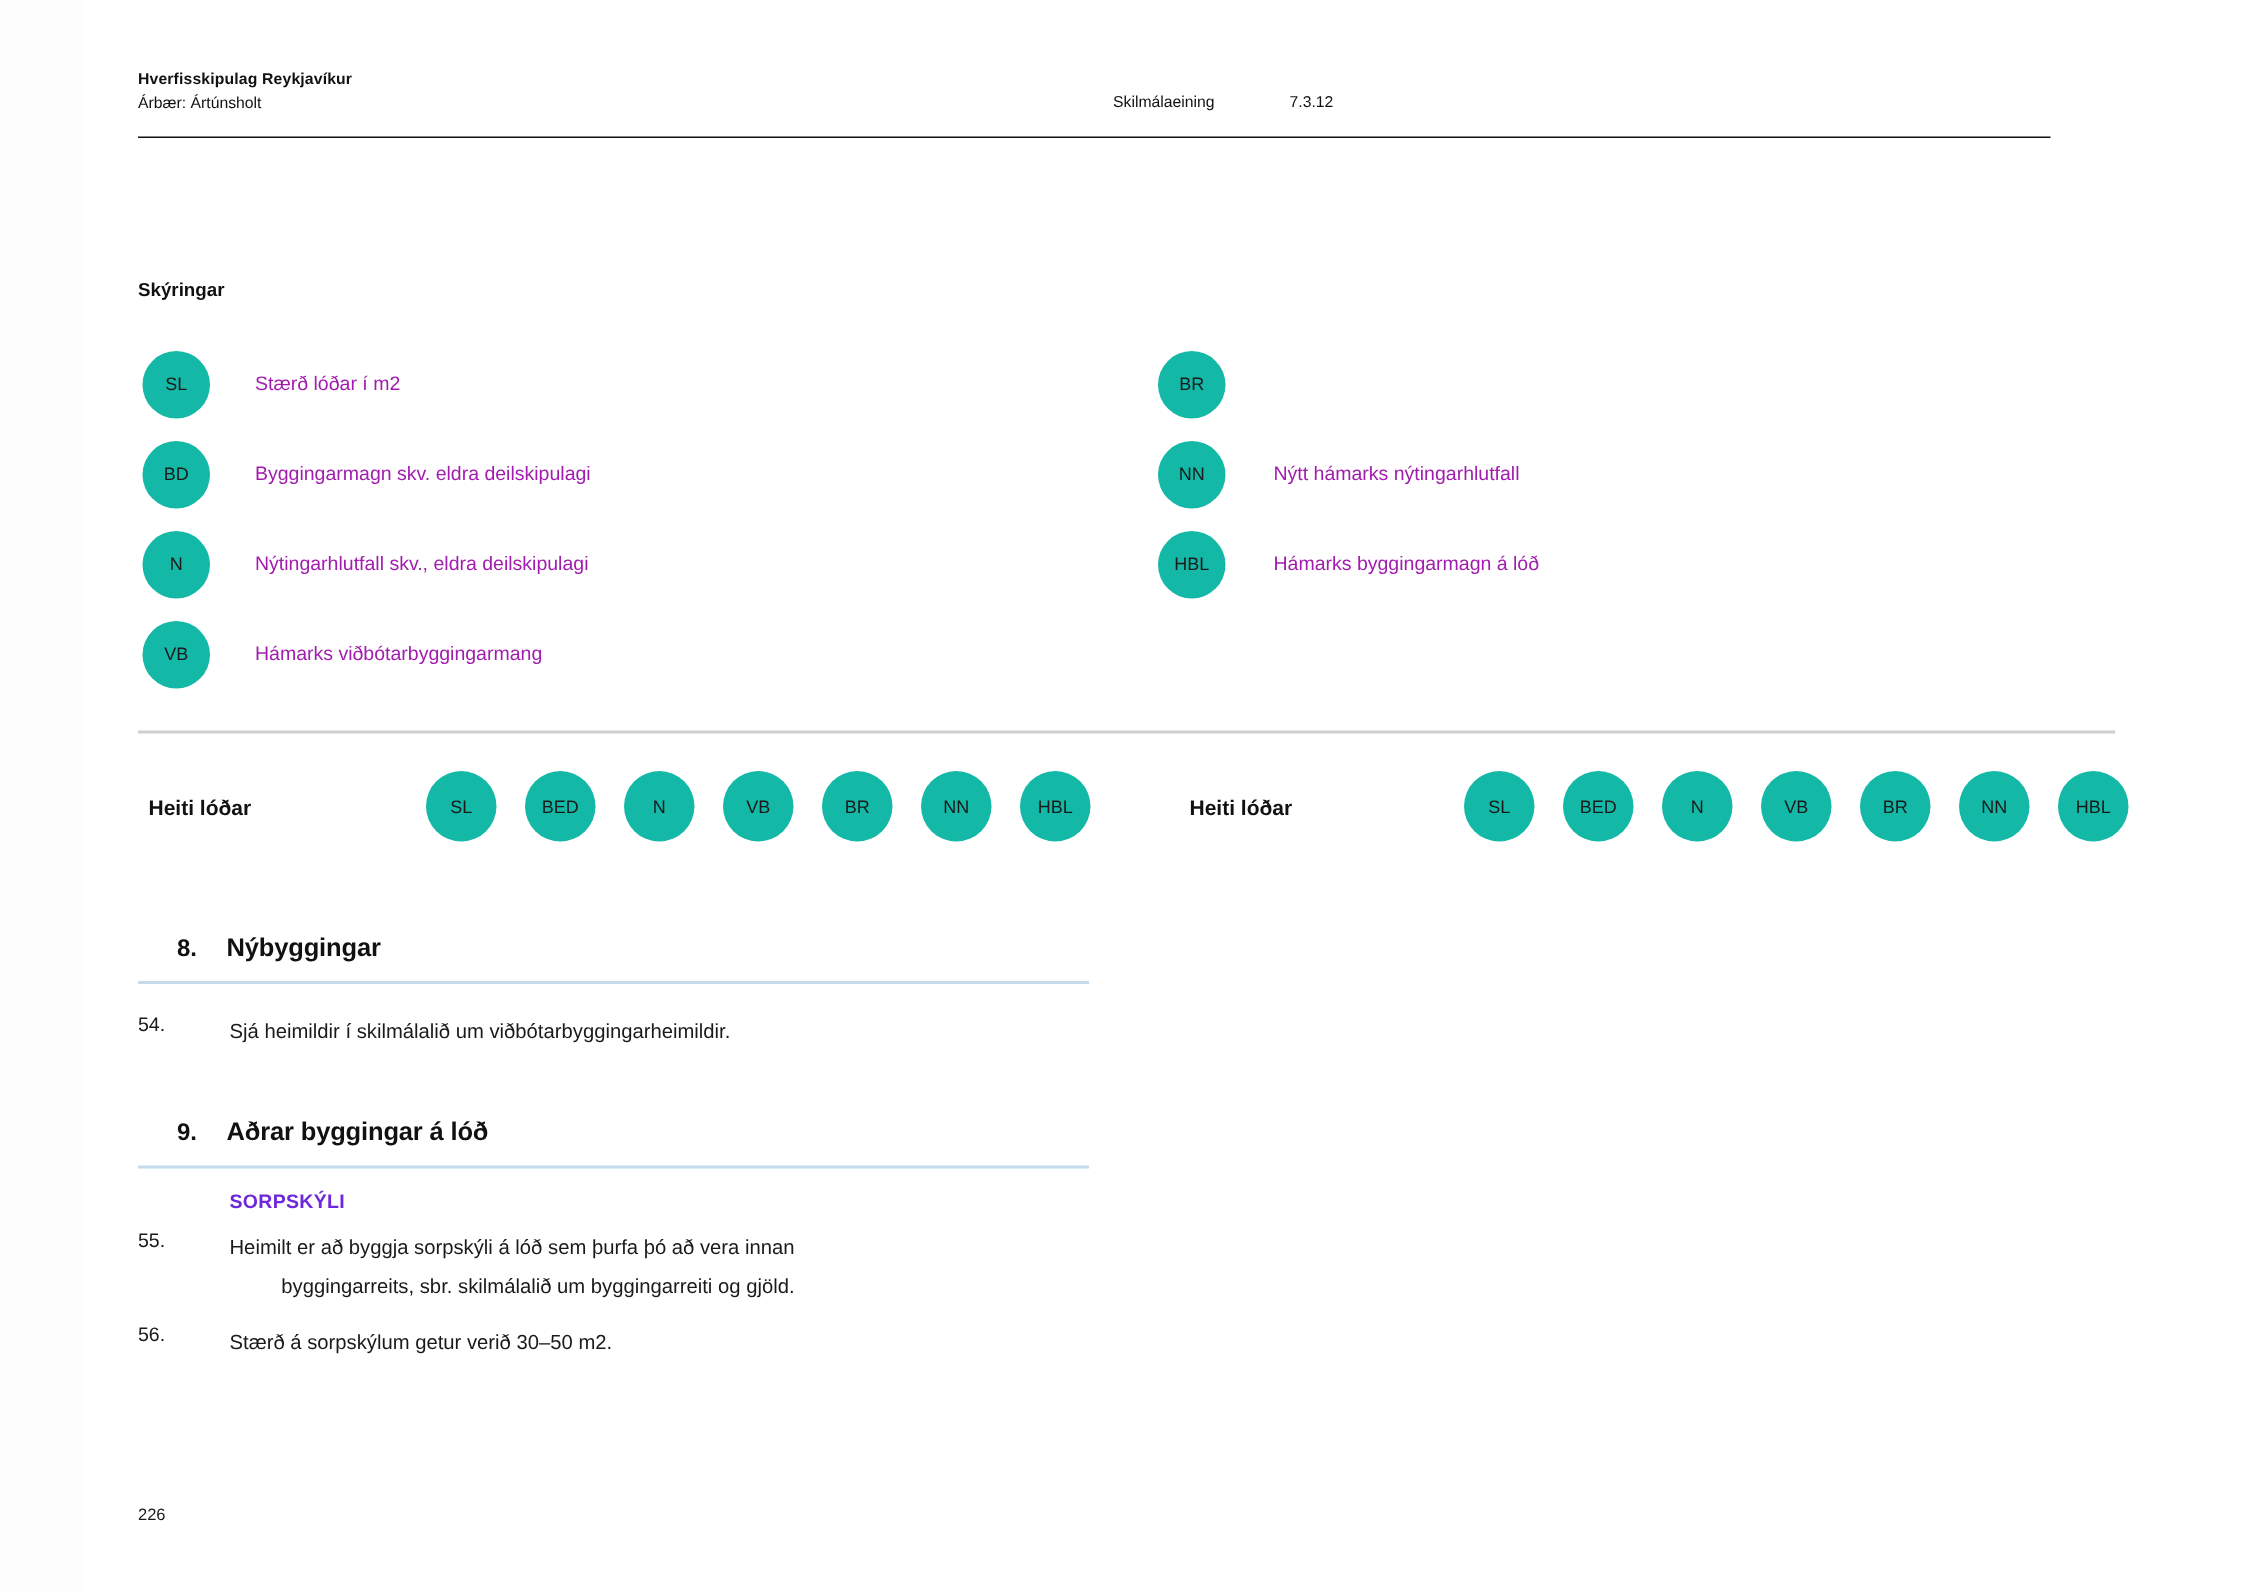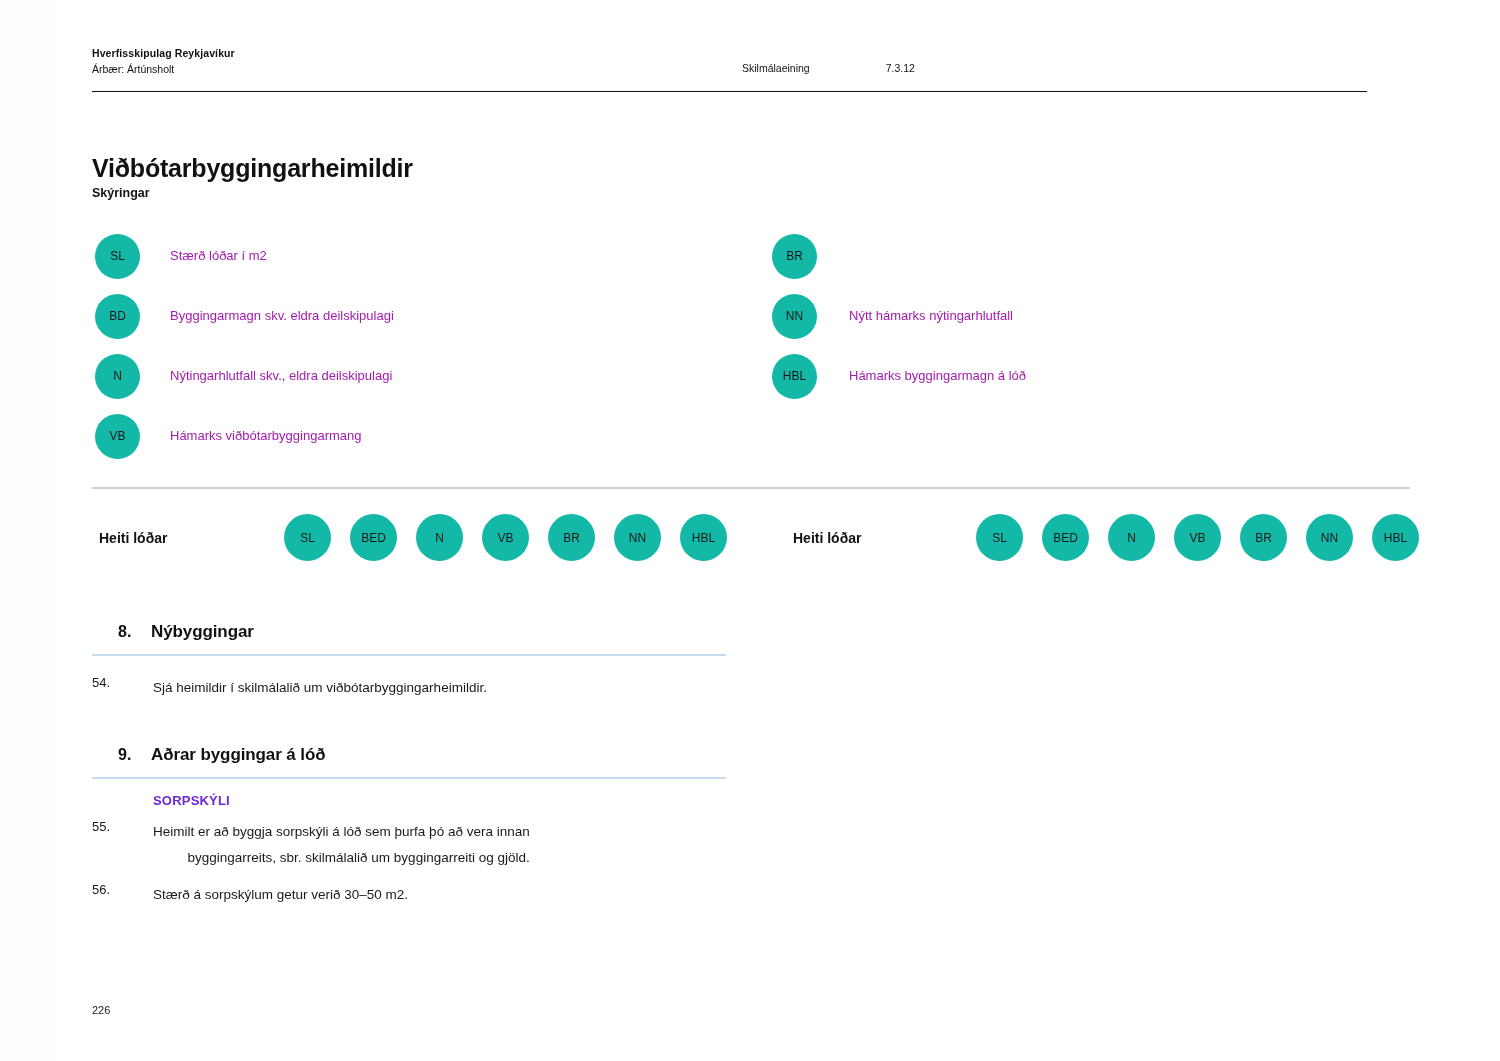--- a/index.html
+++ b/index.html
@@ -68,7 +68,7 @@
   .header-right .hr-value {
     font-size: 10.5px;
     color: #111;
-    margin-left: 76px;
+    margin-left: 50px;
   }
   .rule-top {
     position: absolute;

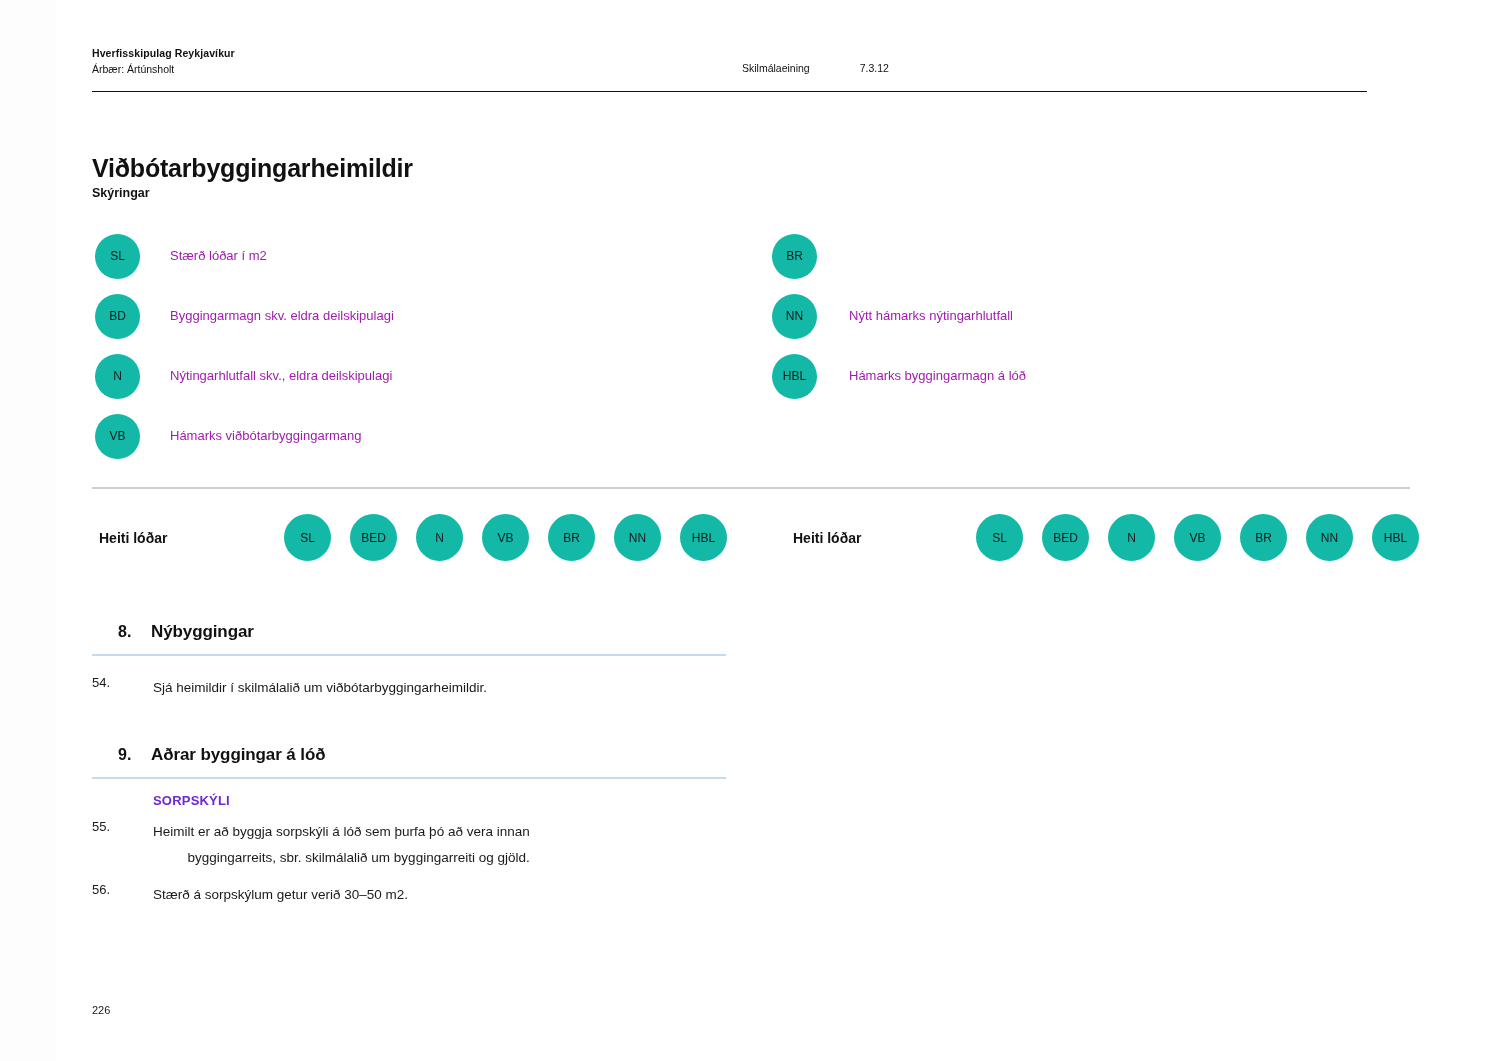--- a/index.html
+++ b/index.html
@@ -255,7 +255,6 @@
   </div>
   <div class="rule-top"></div>
 
-  <h1 class="title">Viðbótarbyggingarheimildir</h1>
   <h2 class="subtitle">Skýringar</h2>
 
   <div class="legend-col left">

